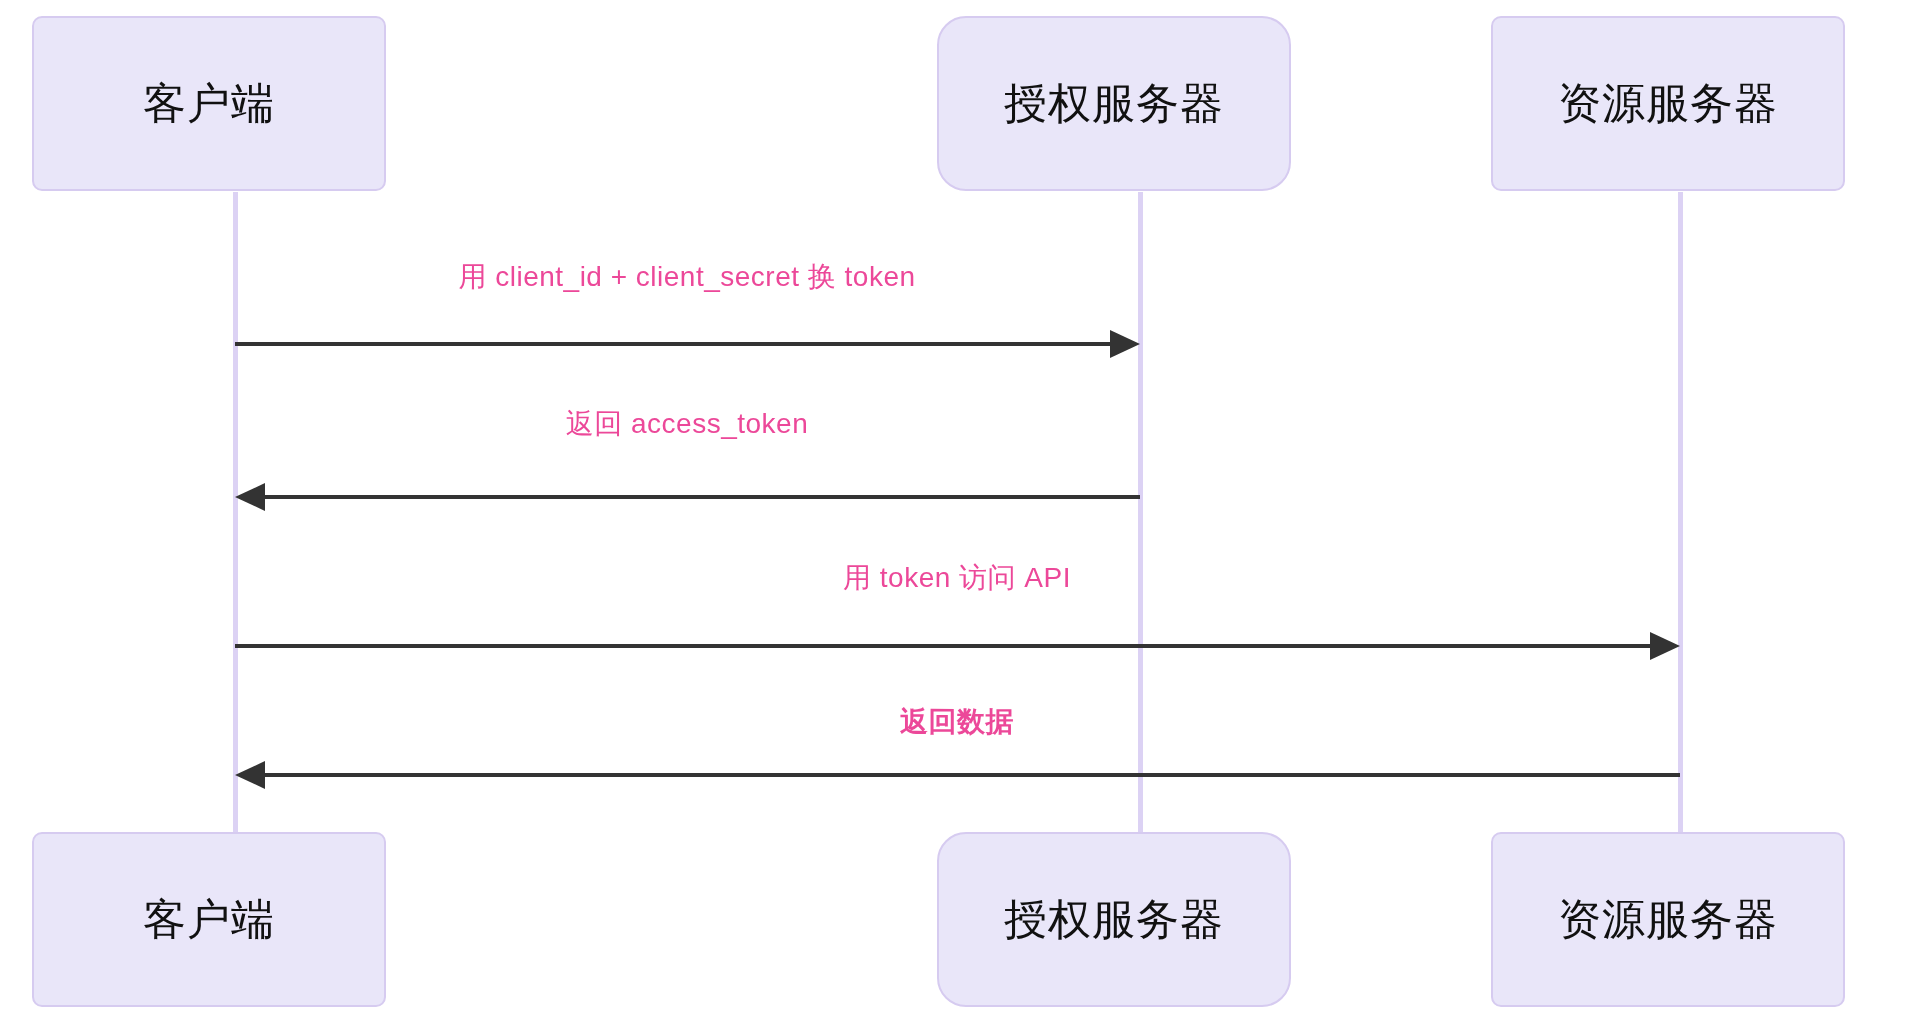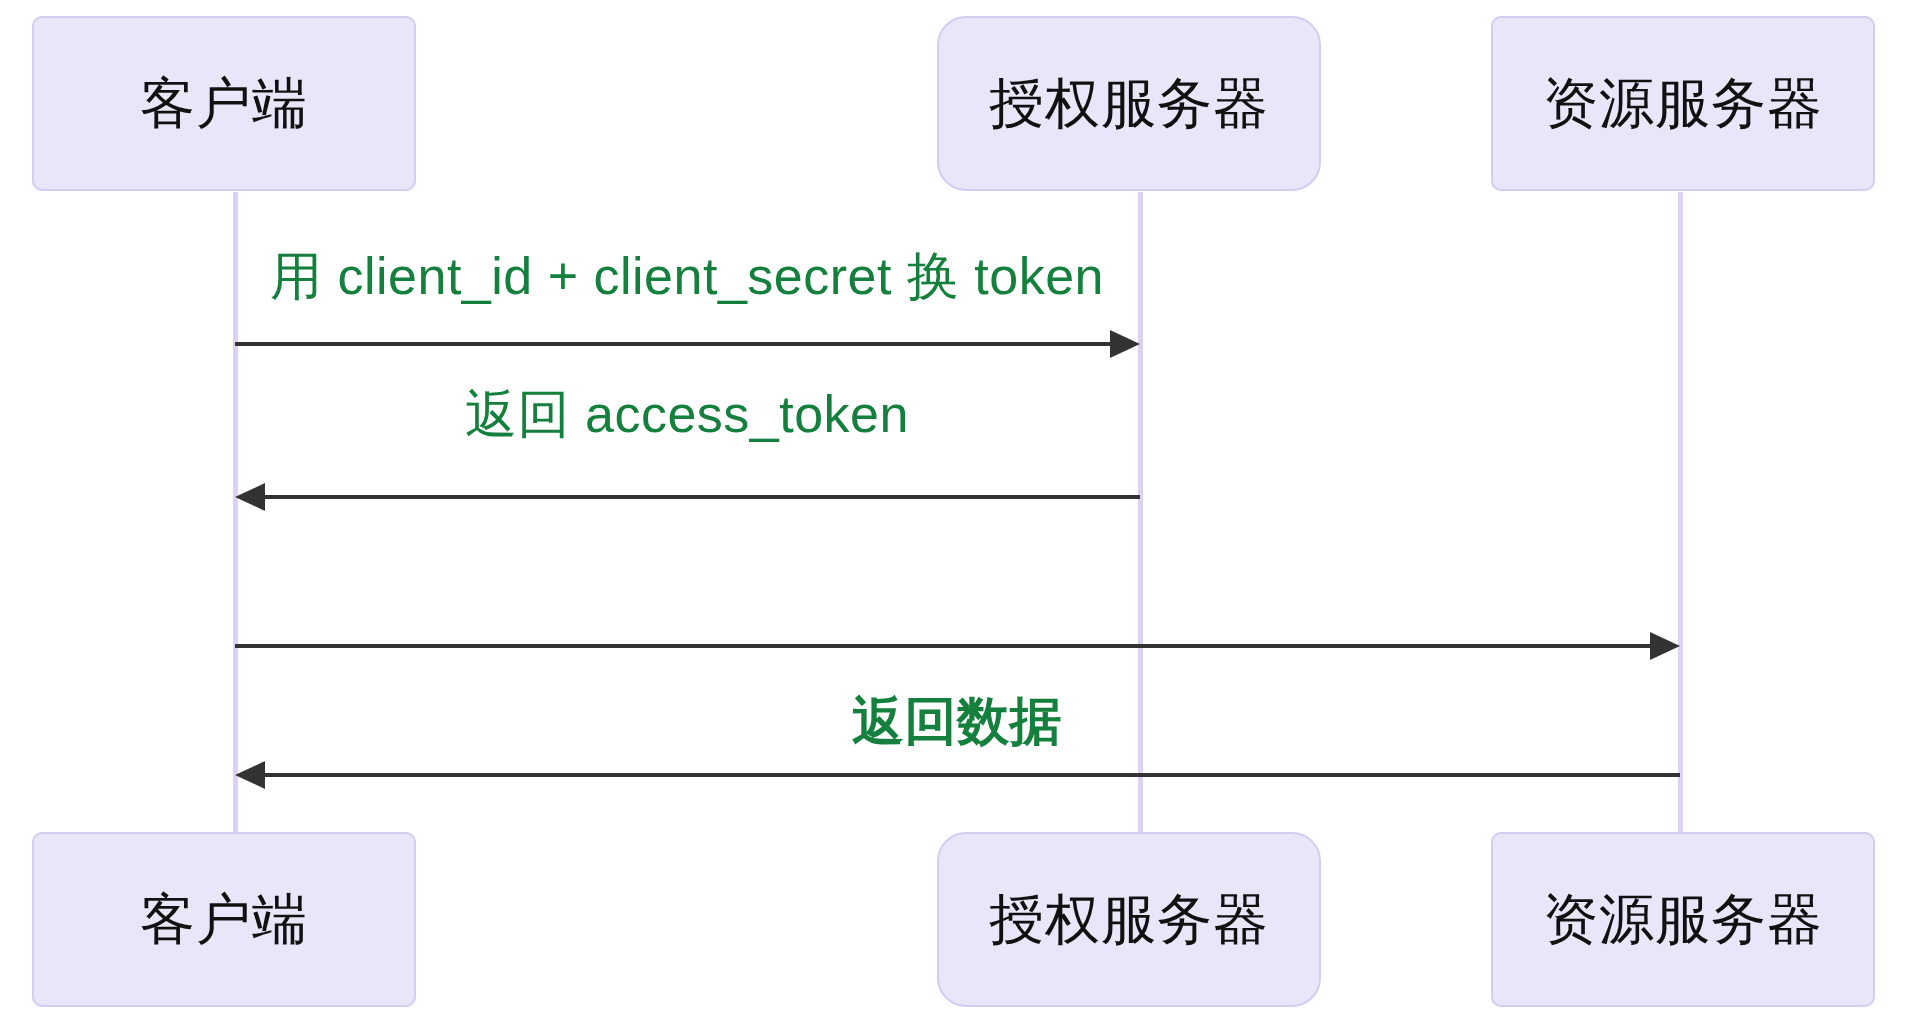--- a/index.html
+++ b/index.html
@@ -19,7 +19,7 @@
   
   .actor {
     position: absolute;
-    width: 384px;
+    width: 354px;
     height: 175px;
     box-sizing: border-box;
     background: #e9e6f9;
@@ -28,7 +28,7 @@
     display: flex;
     align-items: center;
     justify-content: center;
-    font-size: 55px;
+    font-size: 43px;
     color: #111111;
     letter-spacing: 1px;
   }

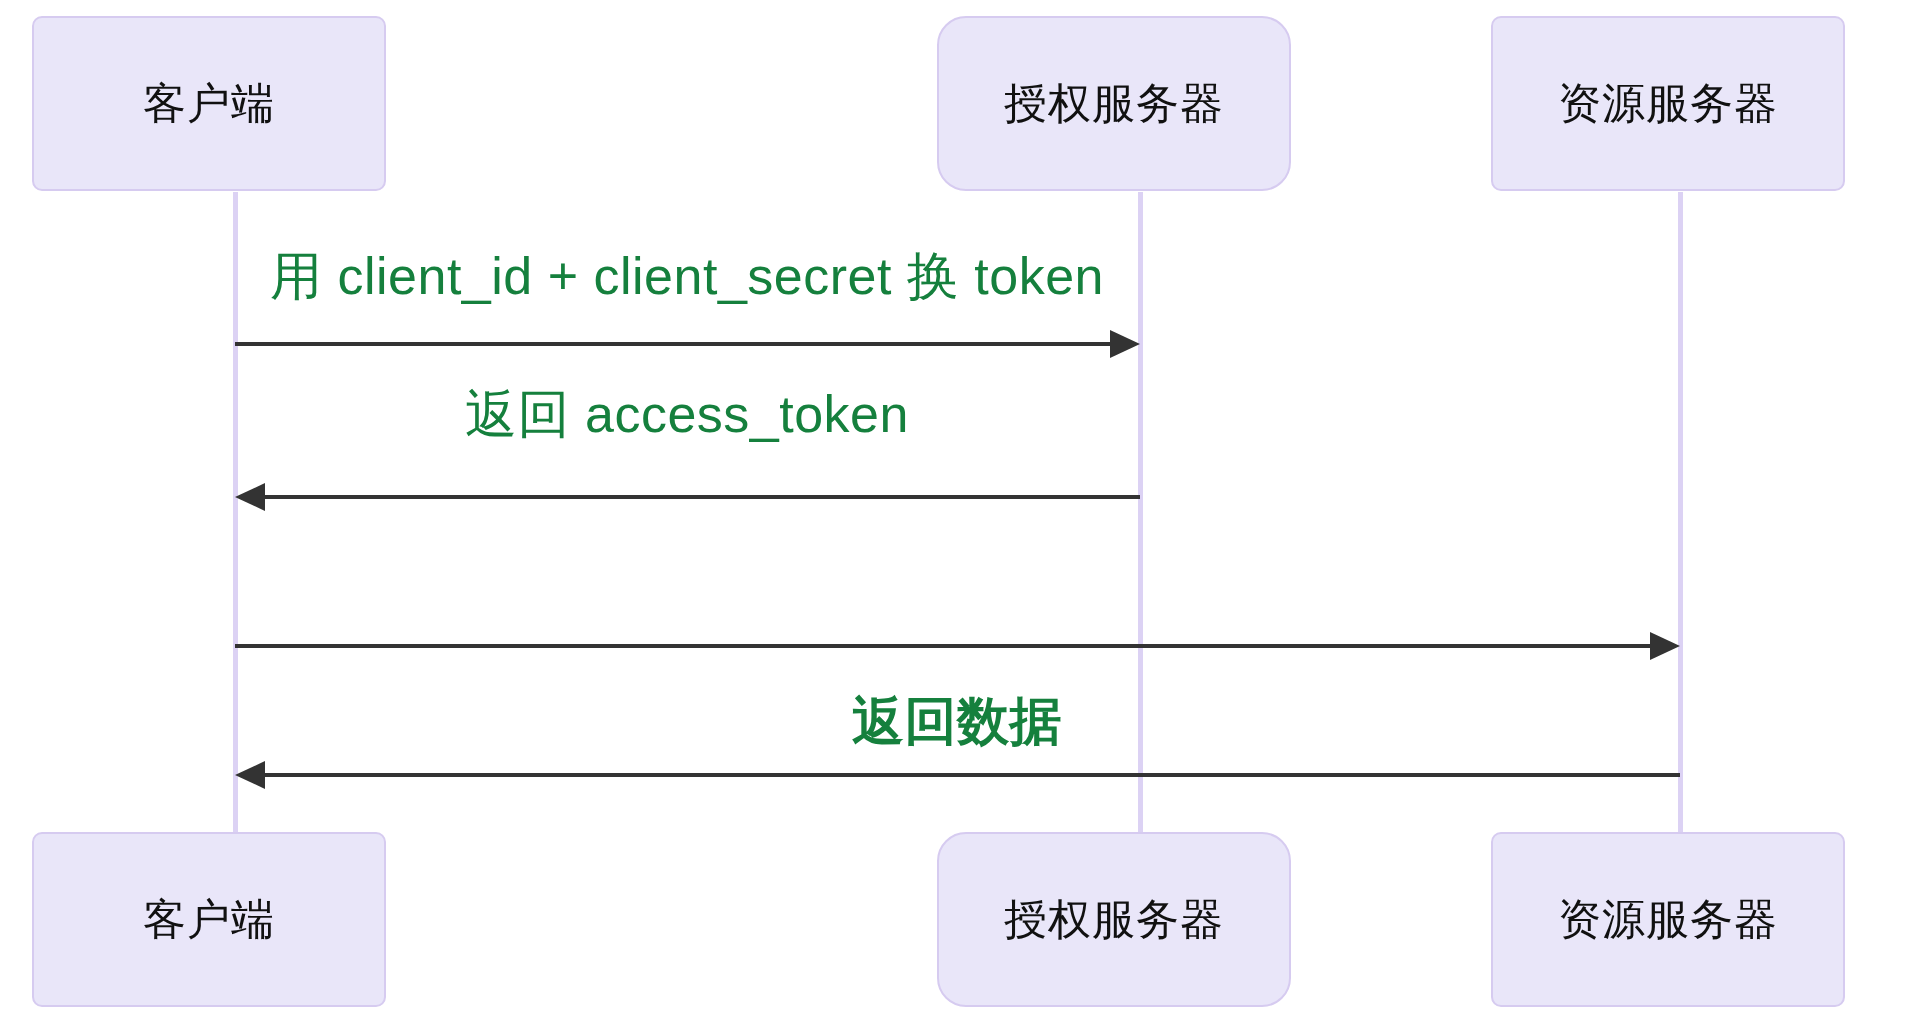--- a/index.html
+++ b/index.html
@@ -80,8 +80,8 @@
     position: absolute;
     transform: translate(-50%, -50%);
     white-space: nowrap;
-    font-size: 52px;
-    color: #15803d;
+    font-size: 28px;
+    color: #ec4899;
     letter-spacing: 0.5px;
   }
   .label-1 { left: 687px; top: 277px; }

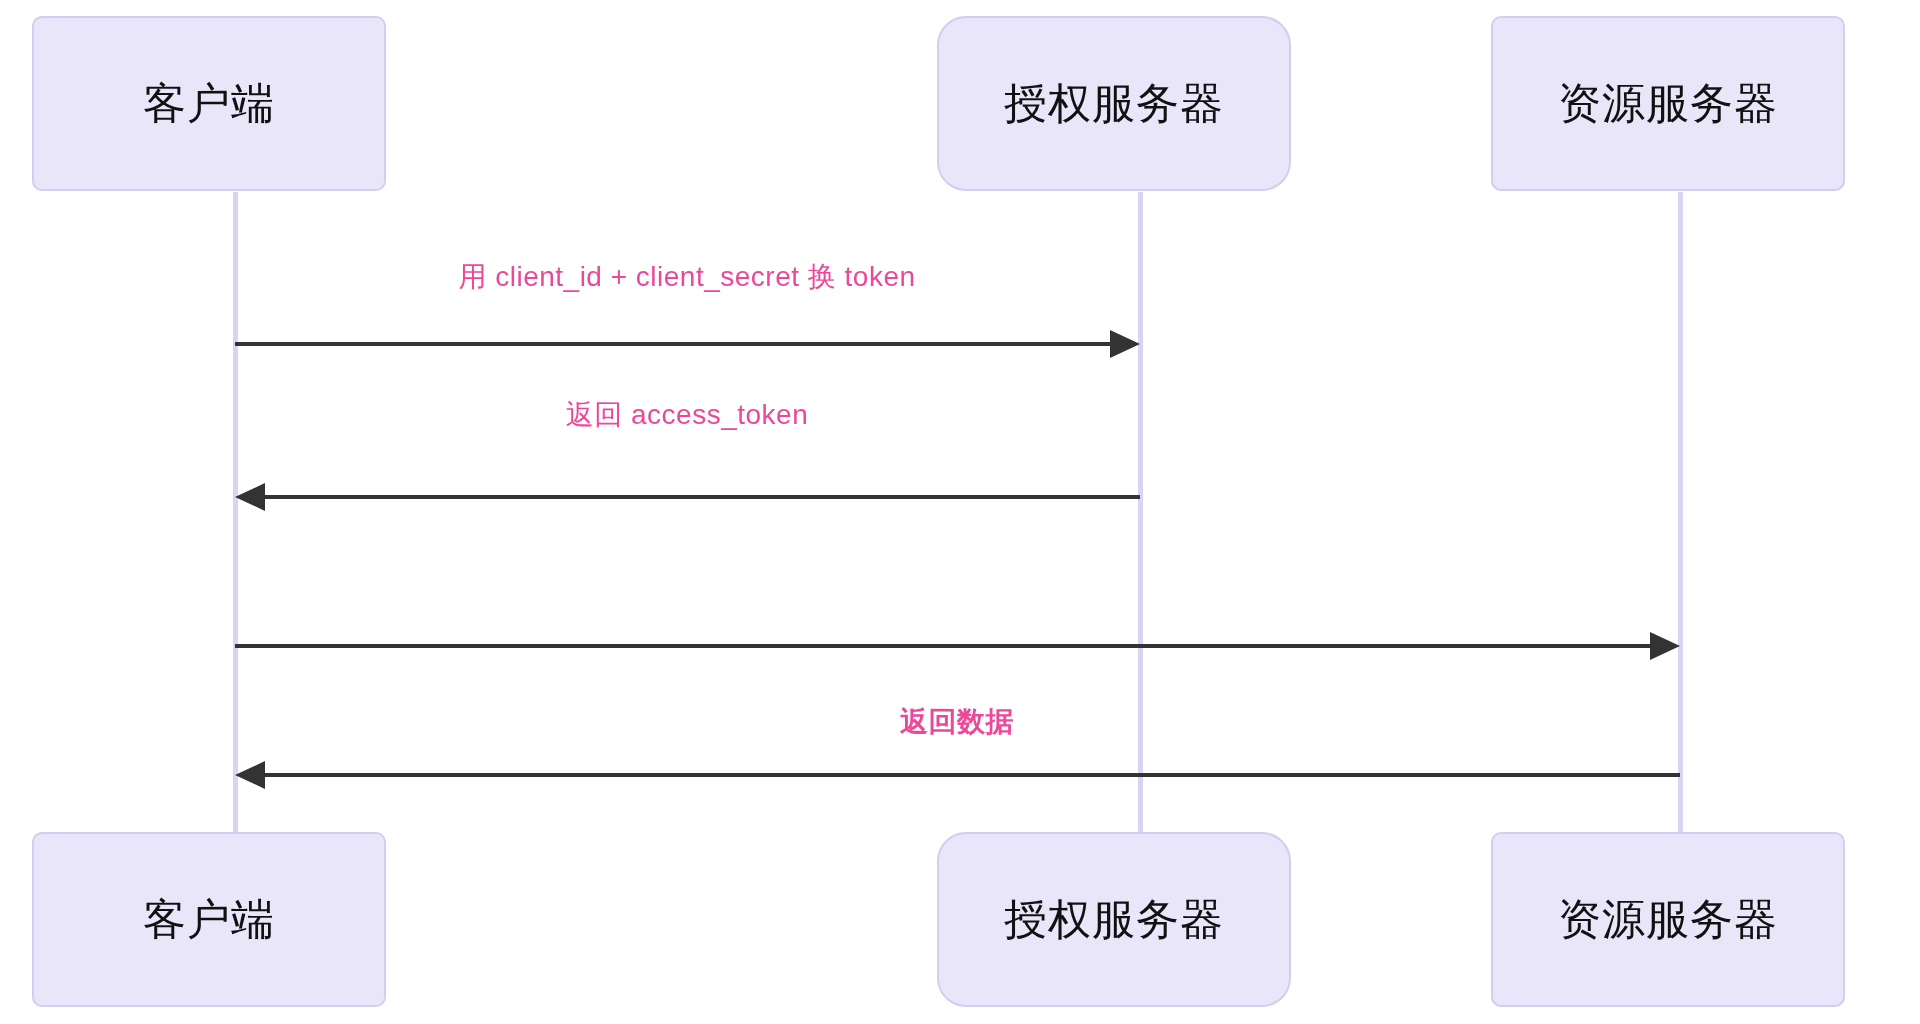--- a/index.html
+++ b/index.html
@@ -85,7 +85,7 @@
     letter-spacing: 0.5px;
   }
   .label-1 { left: 687px; top: 277px; }
-  .label-2 { left: 687px; top: 415px; text-align: right; }
+  .label-2 { left: 687px; top: 424px; text-align: right; }
   .label-3 { left: 957px; top: 578px; }
   .label-4 { left: 957px; top: 722px; font-weight: bold; }
 </style>

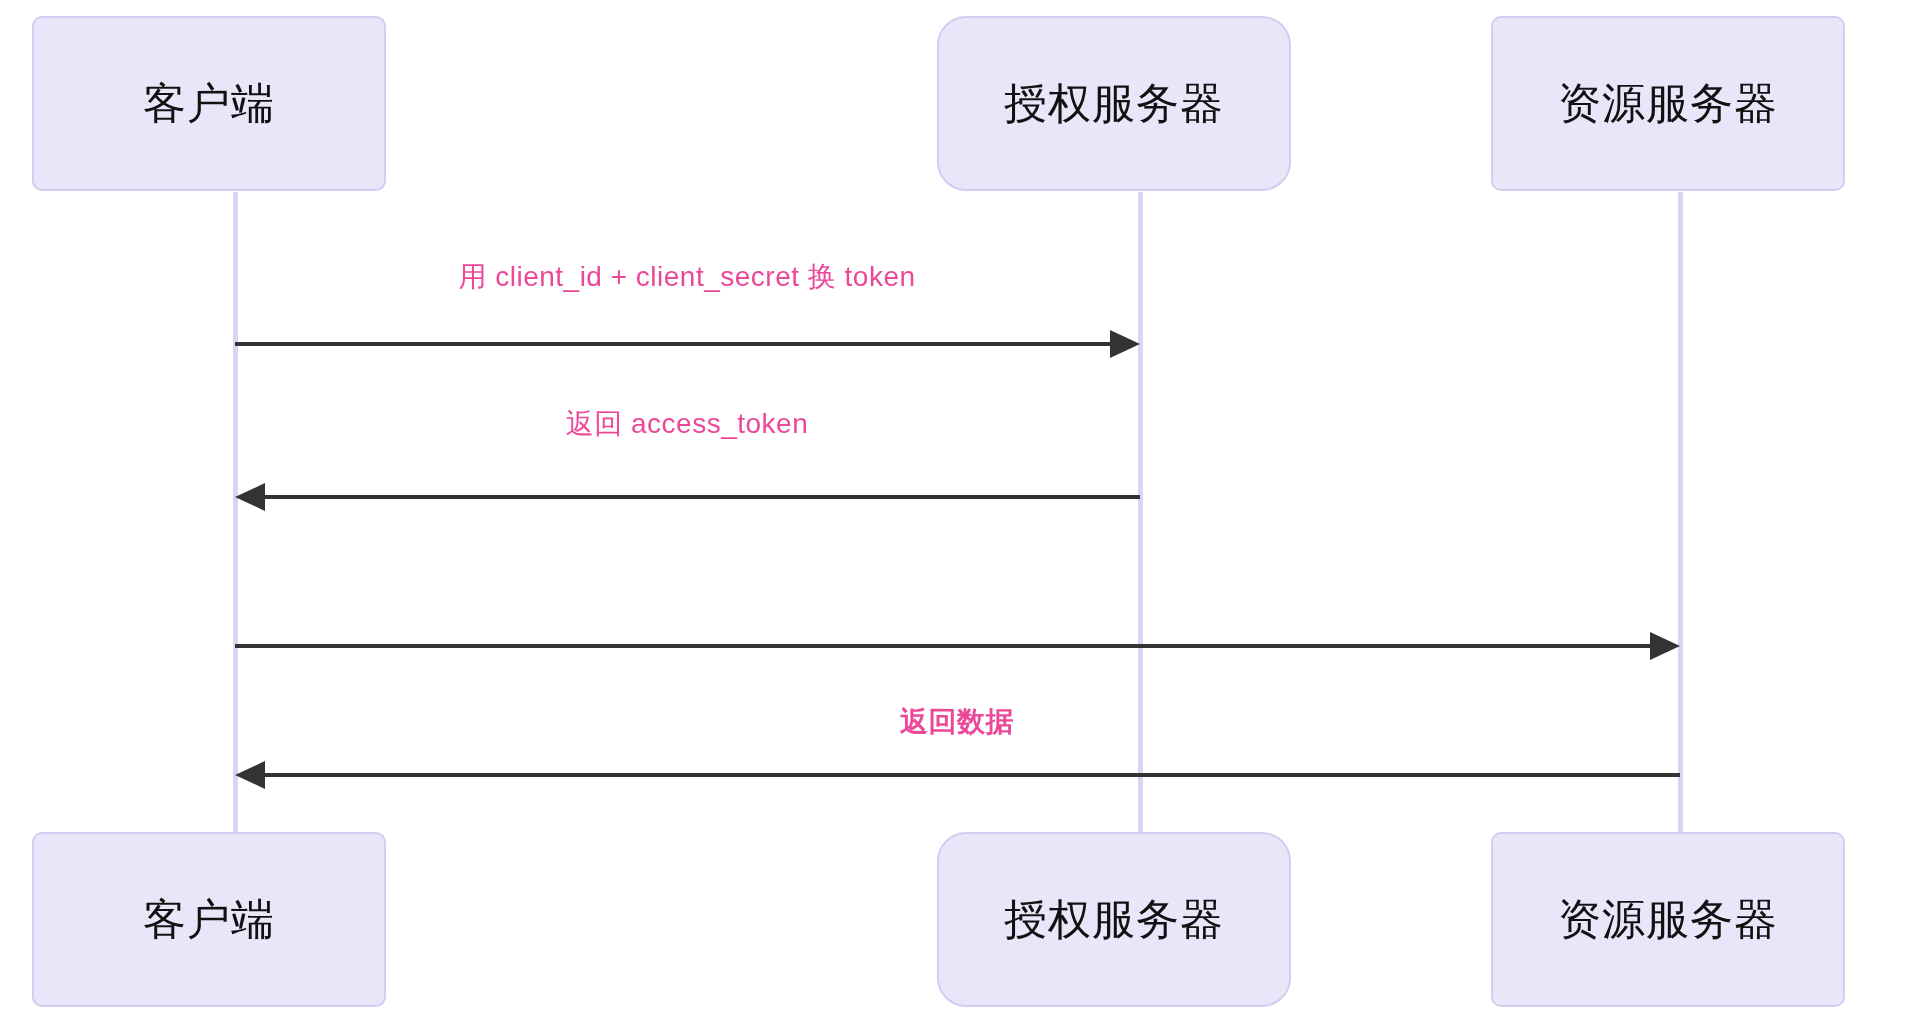--- a/index.html
+++ b/index.html
@@ -116,6 +116,7 @@
   <div class="msg-line line-2"></div>
   <div class="head left head-2"></div>
 
+  <div class="msg-label label-3">用 token 访问 API</div>
   <div class="msg-line line-3"></div>
   <div class="head right head-3"></div>
 

